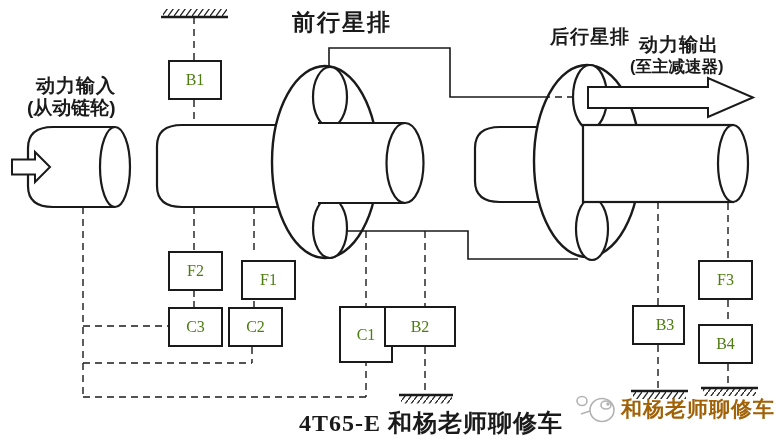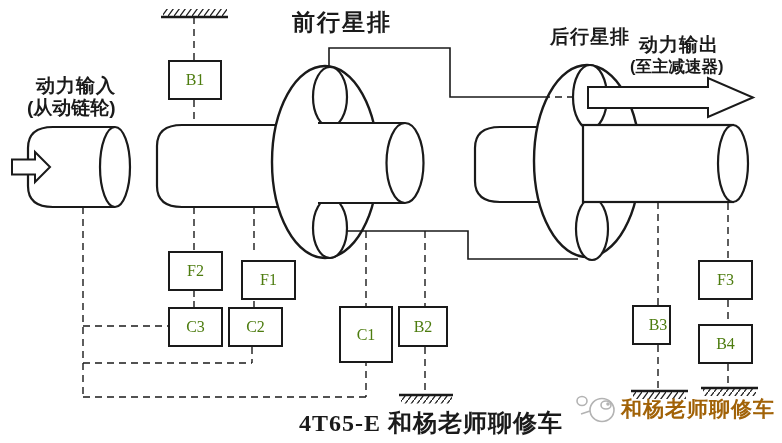--- a/index.html
+++ b/index.html
@@ -17,7 +17,7 @@
   #box-c3{left:168px;top:307px;text-align:right;}
   #box-c2{left:228px;top:307px;}
   #box-c1{left:339px;top:306px;width:54px;height:57px;}
-  #box-b2{left:398px;top:306px;width:50px;height:41px;}
+  #box-b2{left:384px;top:306px;width:72px;height:41px;}
   #box-b3{left:632px;top:305px;width:39px;padding-left:13px;}
   #box-f3{left:698px;top:260px;}
   #box-b4{left:698px;top:324px;}

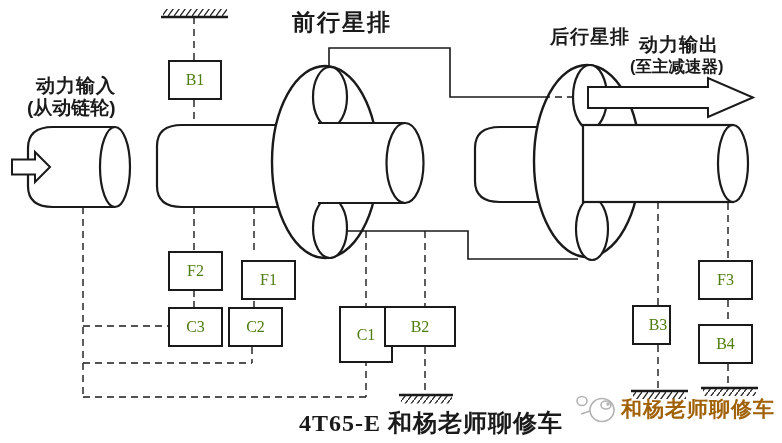--- a/index.html
+++ b/index.html
@@ -18,7 +18,7 @@
   #box-c2{left:228px;top:307px;}
   #box-c1{left:339px;top:306px;width:54px;height:57px;}
   #box-b2{left:384px;top:306px;width:72px;height:41px;}
-  #box-b3{left:632px;top:305px;width:39px;padding-left:13px;}
+  #box-b3{left:632px;top:305px;width:53px;padding-left:13px;}
   #box-f3{left:698px;top:260px;}
   #box-b4{left:698px;top:324px;}
   #lbl-input{left:36px;top:76px;font-size:19px;letter-spacing:1px;}

